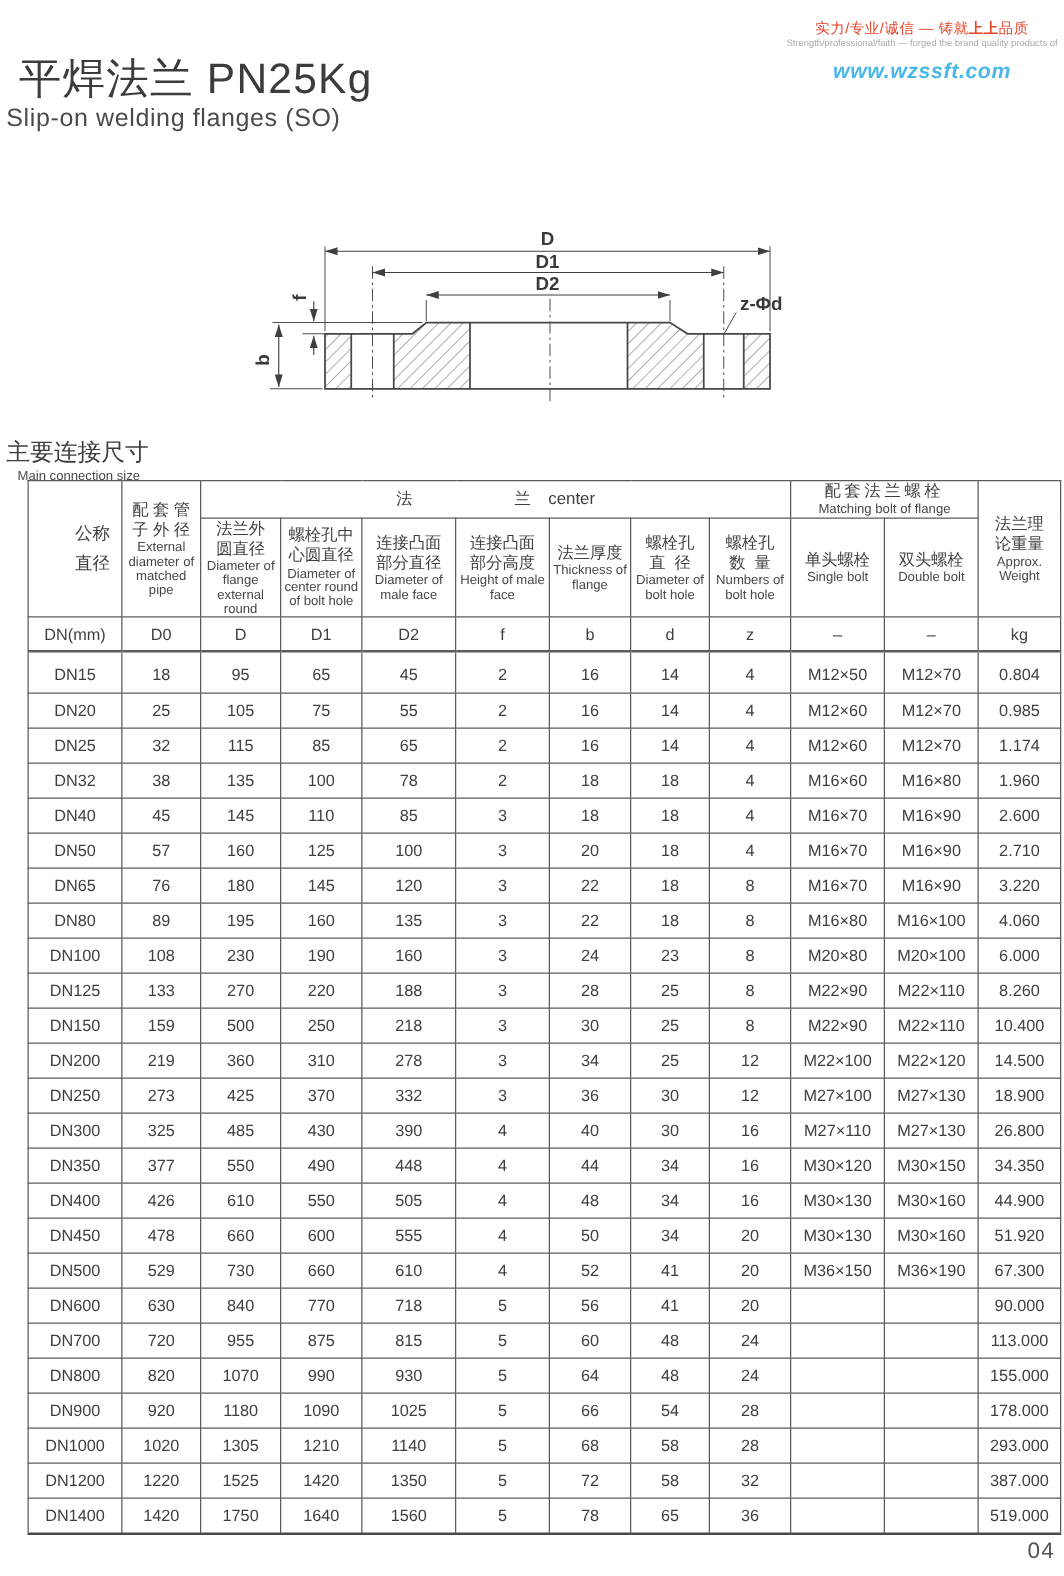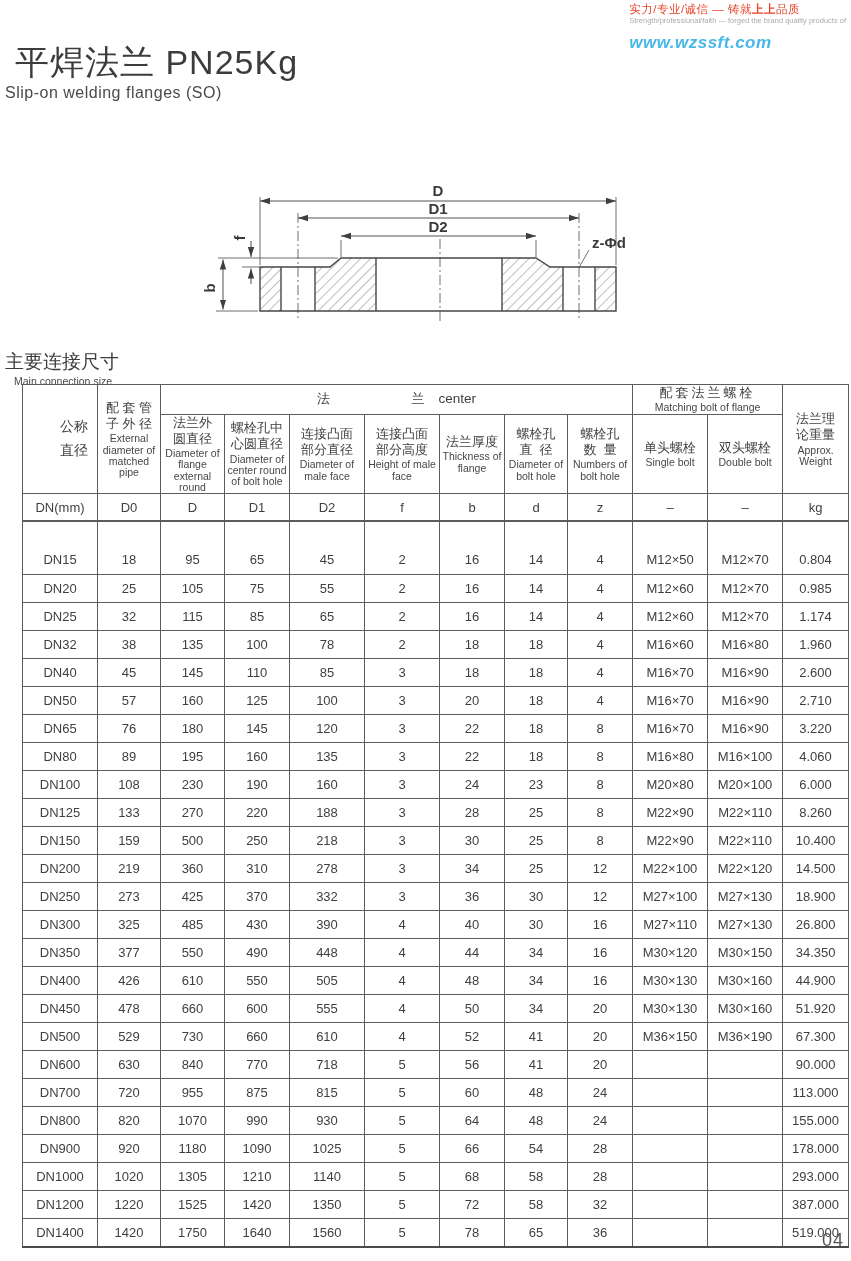--- a/index.html
+++ b/index.html
@@ -9,7 +9,7 @@
     font-family:"Liberation Sans", sans-serif; color:#3f3f3f;
   }
   
-  .brand { position:absolute; top:3px; right:5px; text-align:left; line-height:1.15; }
+  .brand { position:absolute; top:17px; right:5px; text-align:center; line-height:1.15; }
   .brand-zh { font-size:11.5px; color:#e8442a; letter-spacing:0.5px; }
   .brand-zh .bb { font-weight:bold; }
   .brand-en { font-size:7.5px; color:#ababab; margin-top:1px; }

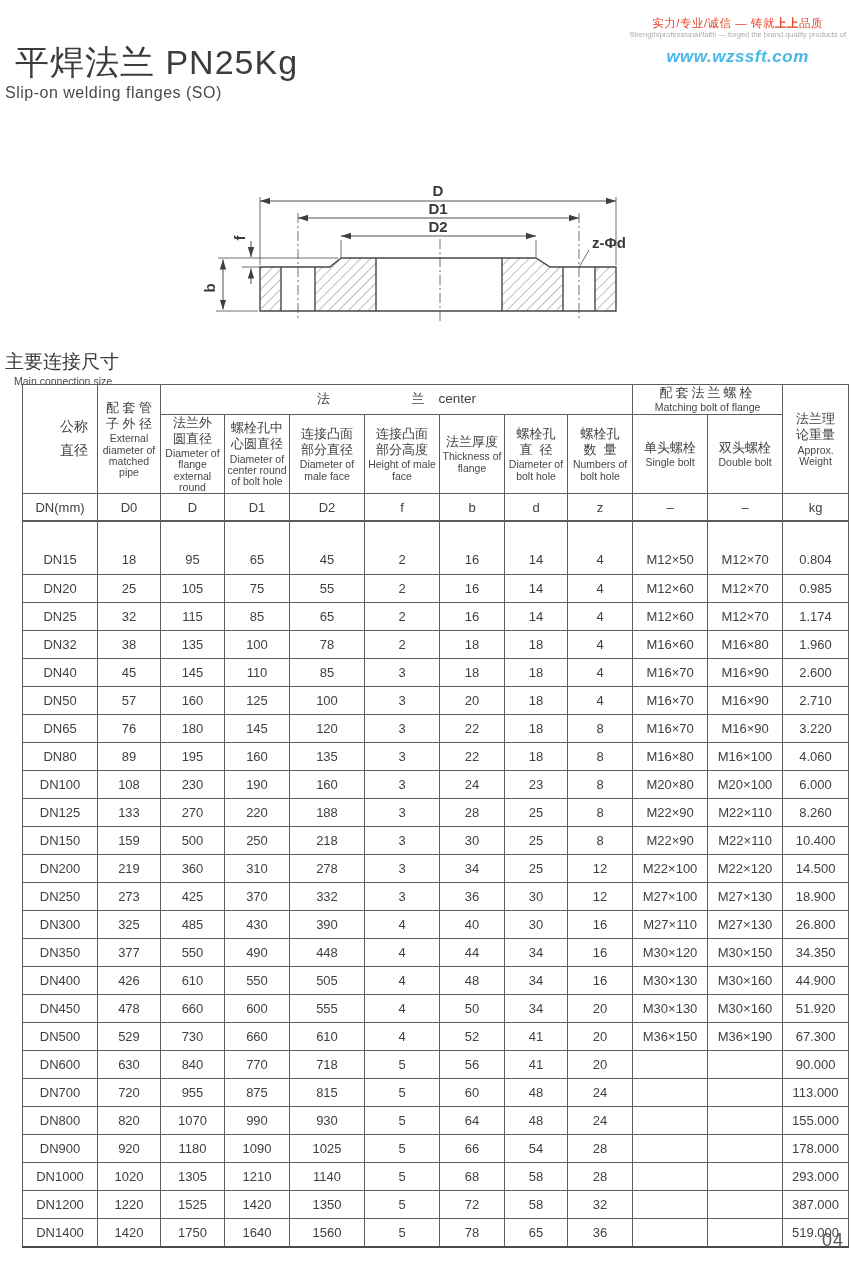--- a/index.html
+++ b/index.html
@@ -16,7 +16,7 @@
   .site { font-size:17px; font-style:italic; font-weight:bold; color:#49b8e8; margin-top:7px; letter-spacing:0.5px; }
   
   .page-title { position:absolute; left:15px; top:40px; font-size:34px; font-weight:normal; color:#3c3c3c; letter-spacing:1px; }
-  .page-subtitle { position:absolute; left:5px; top:84px; font-size:16px; font-weight:normal; color:#4a4a4a; letter-spacing:0.5px; }
+  .page-subtitle { position:absolute; left:5px; top:84px; font-size:20px; font-weight:normal; color:#4a4a4a; letter-spacing:0.5px; }
   .section-heading { position:absolute; left:5px; top:349px; font-size:19px; color:#3c3c3c; }
   .section-heading .en { color:#4a4a4a; margin-left:9px; }
   

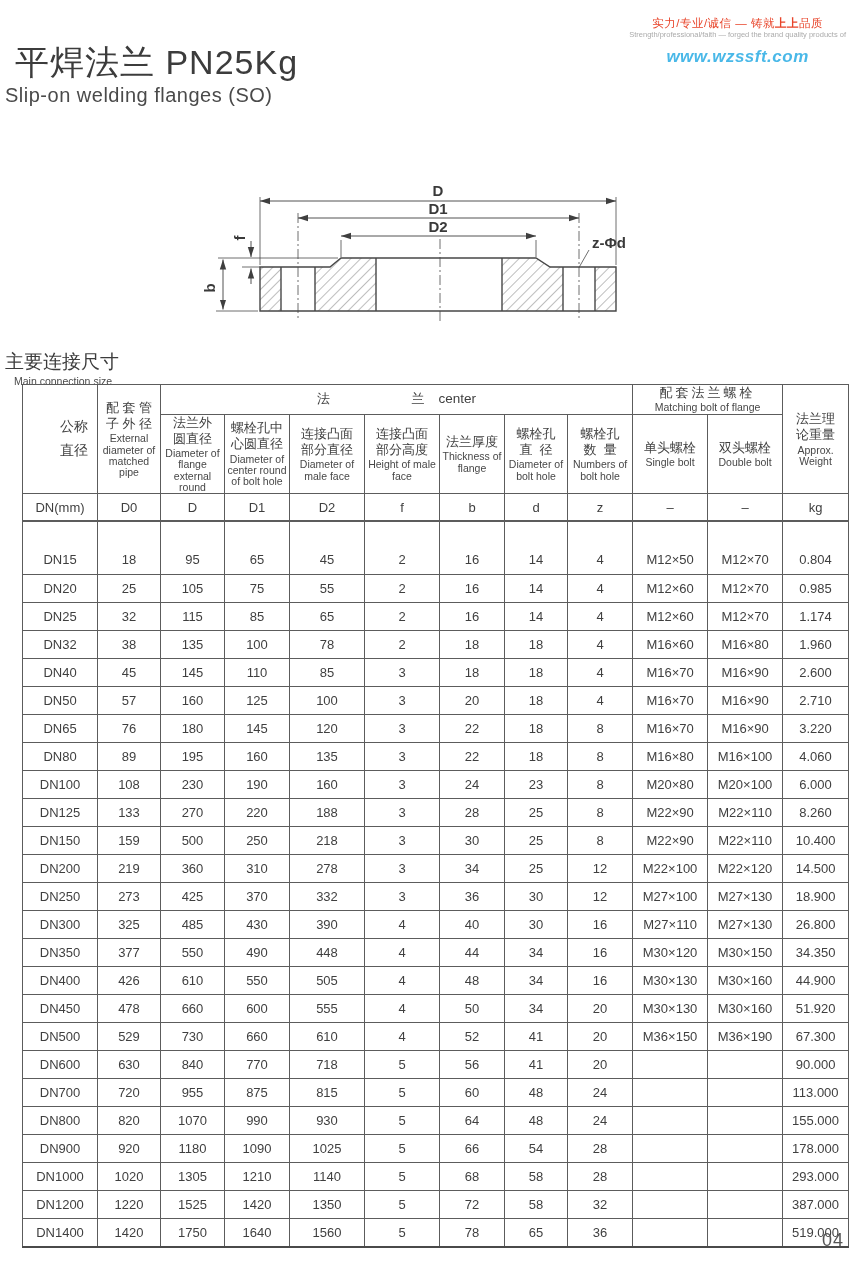--- a/index.html
+++ b/index.html
@@ -38,7 +38,7 @@
   .grp-flange .gfl { display:inline; font-size:13.5px; margin-left:14px; }
   .grp-bolt .zh { letter-spacing:3px; }
   tbody td { height:28px; }
-  tbody tr:first-child td { height:54px; vertical-align:bottom; padding-bottom:7px; }
+  tbody tr:first-child td { height:34px; vertical-align:bottom; padding-bottom:7px; }
   
   .pagenum { position:absolute; top:1230px; right:7px; font-size:18px; color:#555; letter-spacing:1px; }
 </style>

